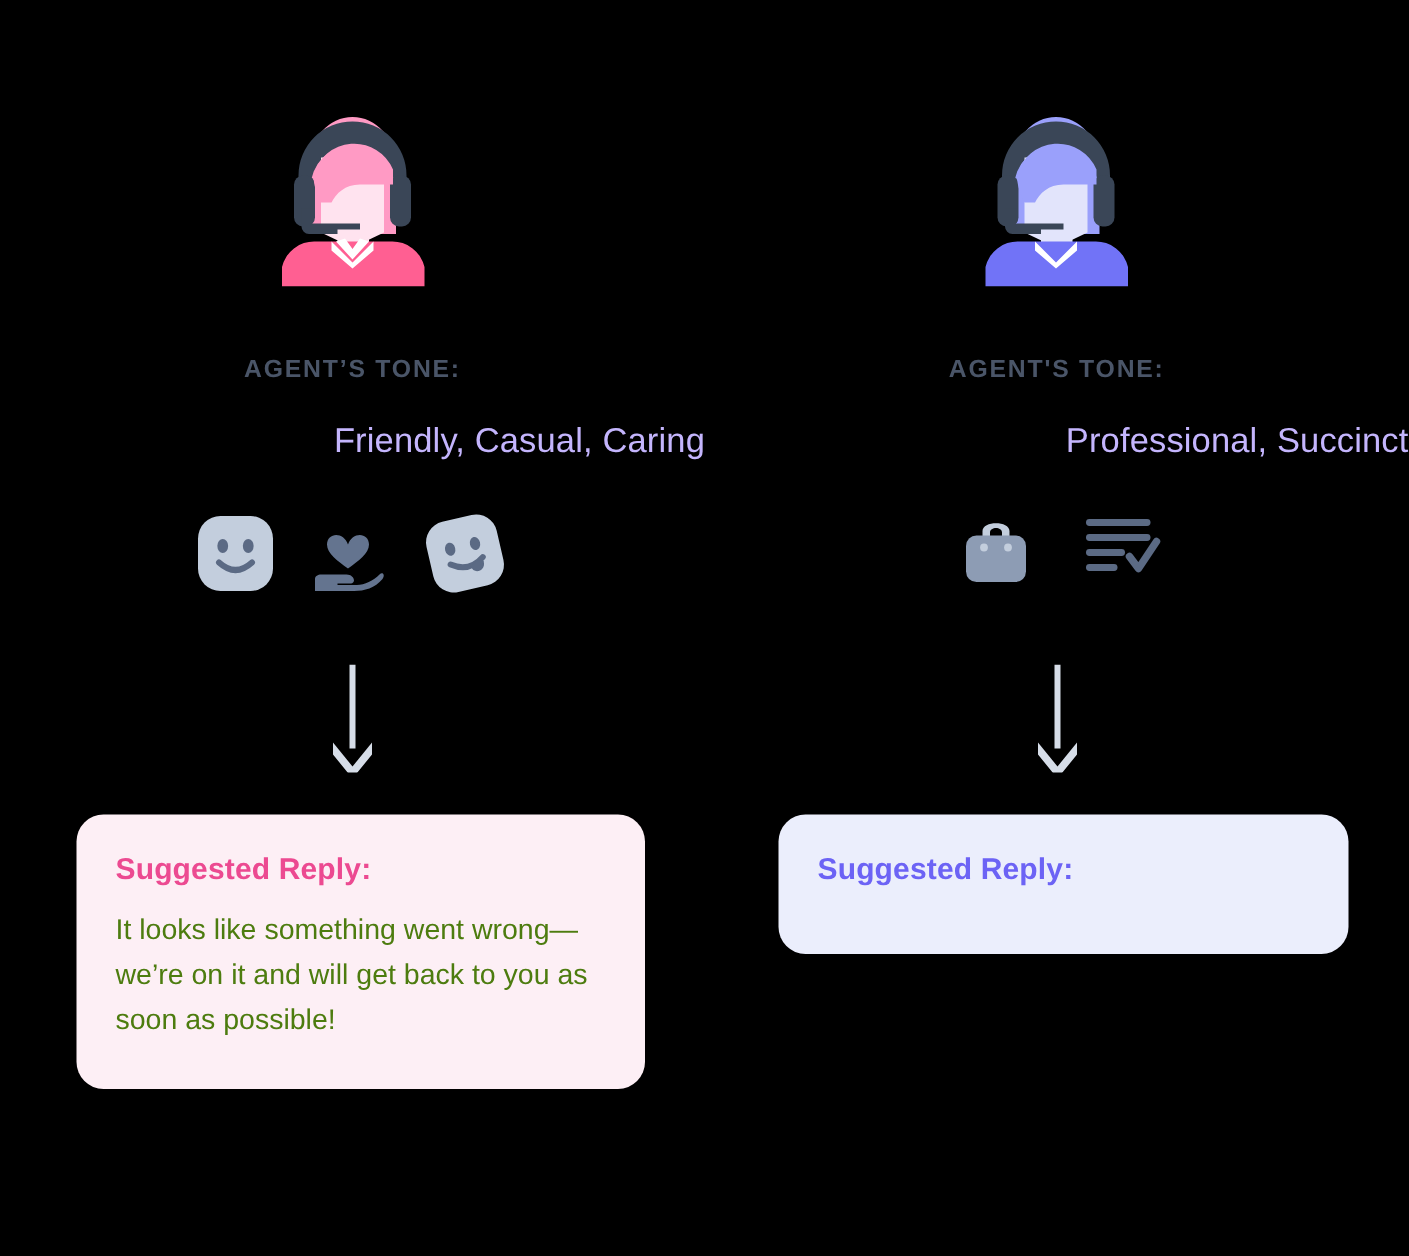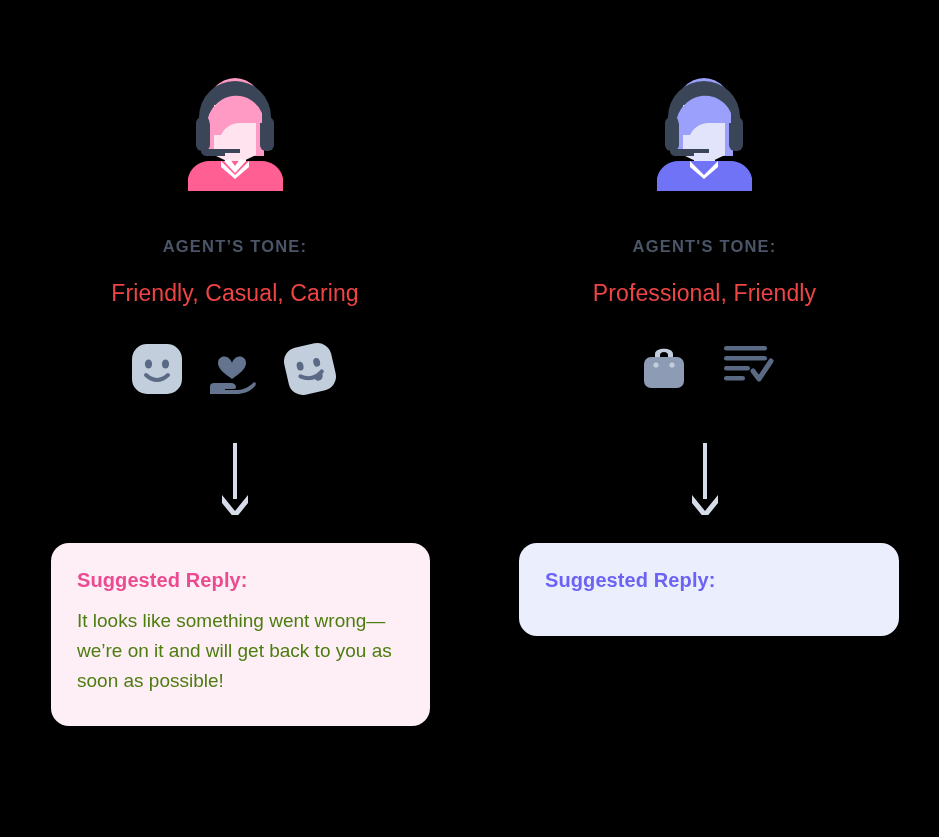--- a/index.html
+++ b/index.html
@@ -31,9 +31,9 @@
 
   .tone-value {
     position:absolute; top:280px; width:100%;
-    text-align:center;
+    text-align:right;
     font-size:23px; font-weight:400;
-    color:#ef4444;
+    color:#c4b5fd;
     letter-spacing:0.1px;
   }
 

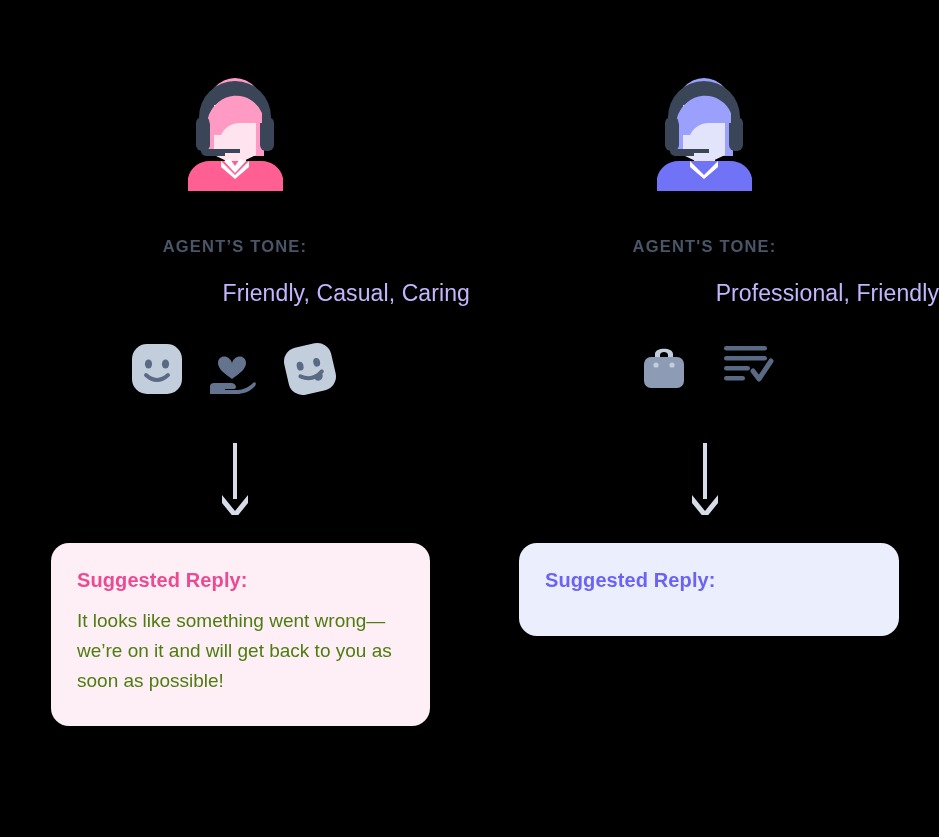--- a/index.html
+++ b/index.html
@@ -169,7 +169,7 @@
     </div>
 
     <div class="tone-label">AGENT'S TONE:</div>
-    <div class="tone-value">Professional, Friendly</div>
+    <div class="tone-value">Professional, Succinct</div>
 
     <div class="icon-row">
       <span class="icon-cell">

